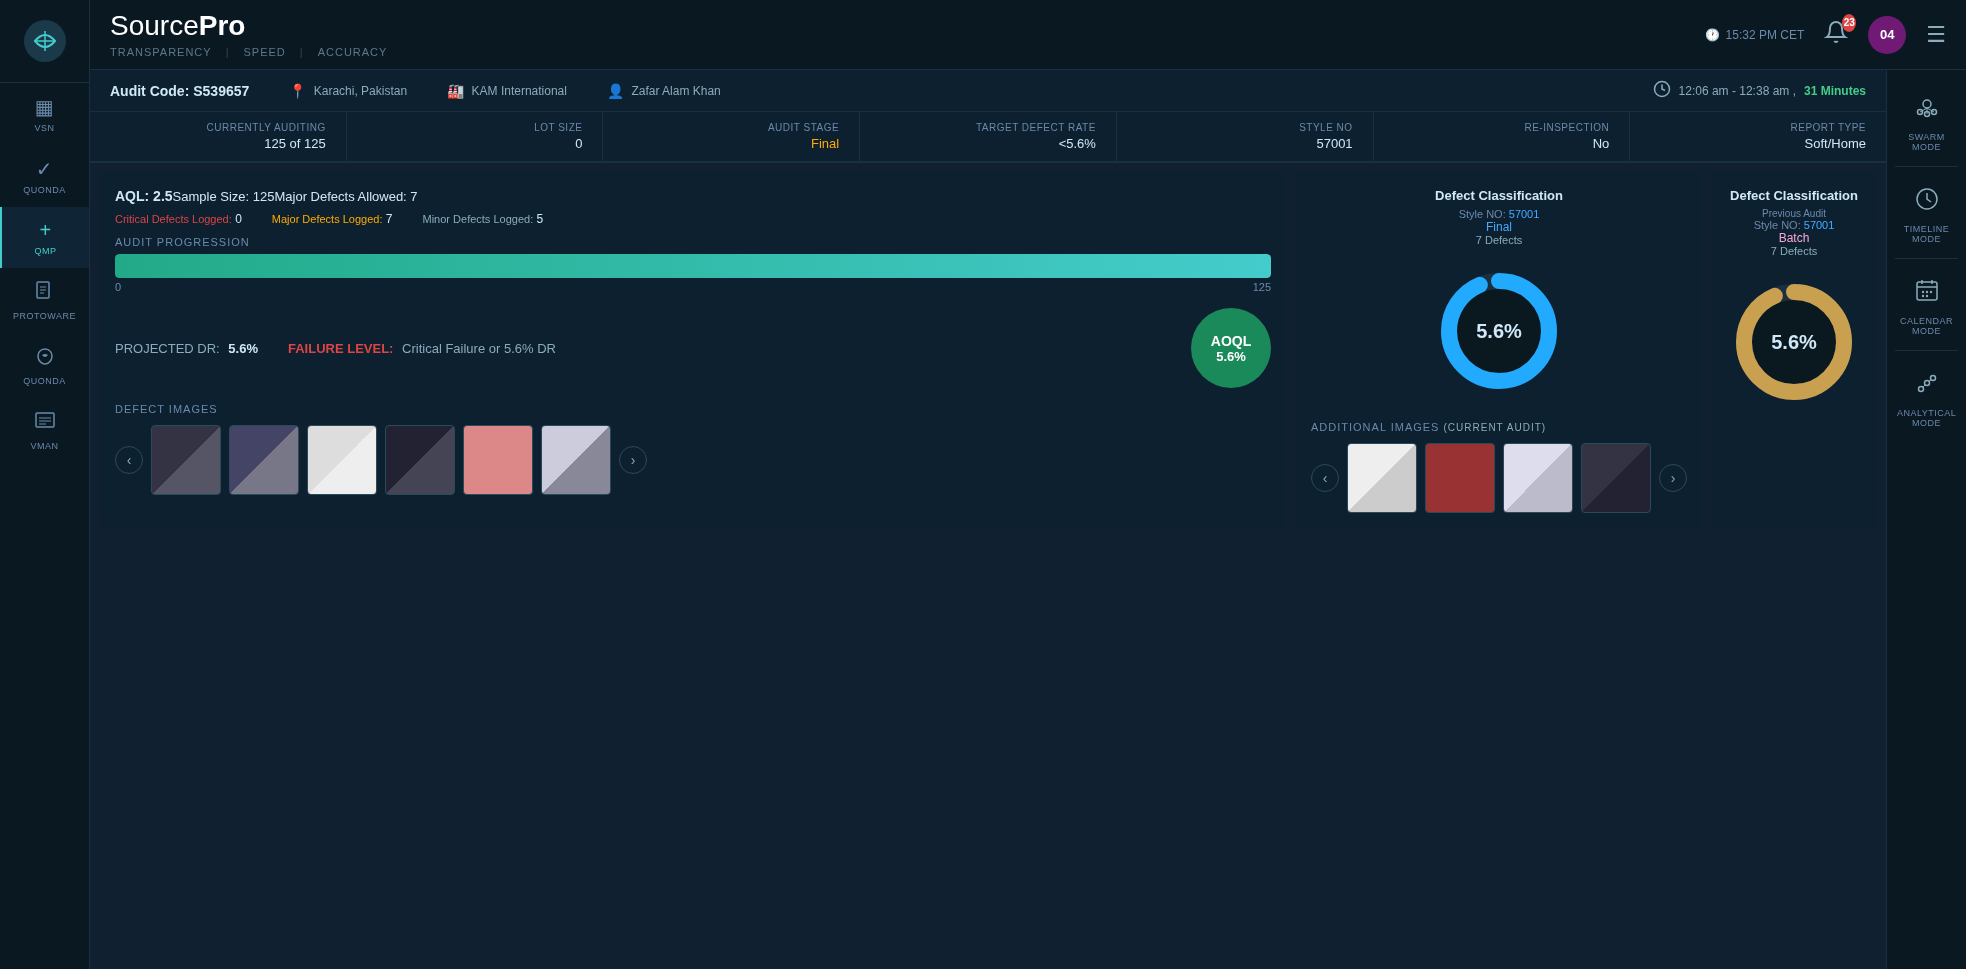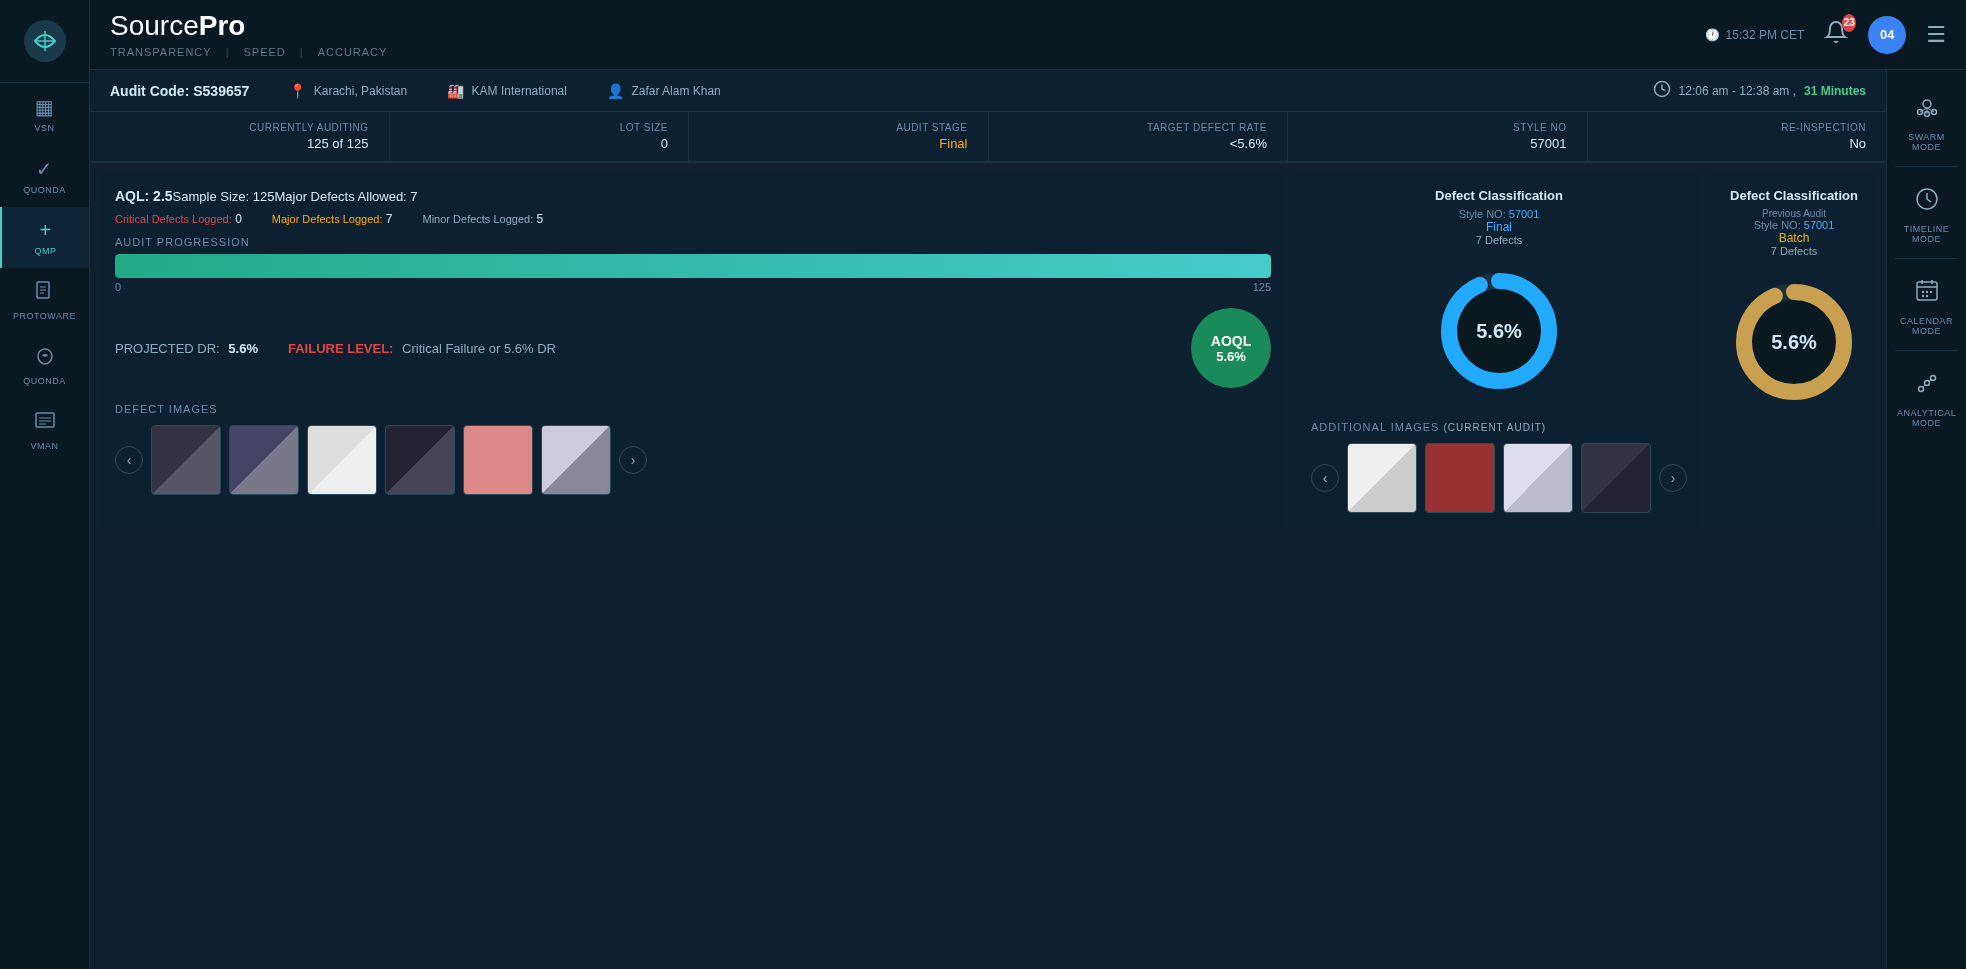--- a/index.html
+++ b/index.html
@@ -129,7 +129,7 @@
       width: 38px;
       height: 38px;
       border-radius: 50%;
-      background: #3b82f6;
+      background: #701a75;
       display: flex;
       align-items: center;
       justify-content: center;

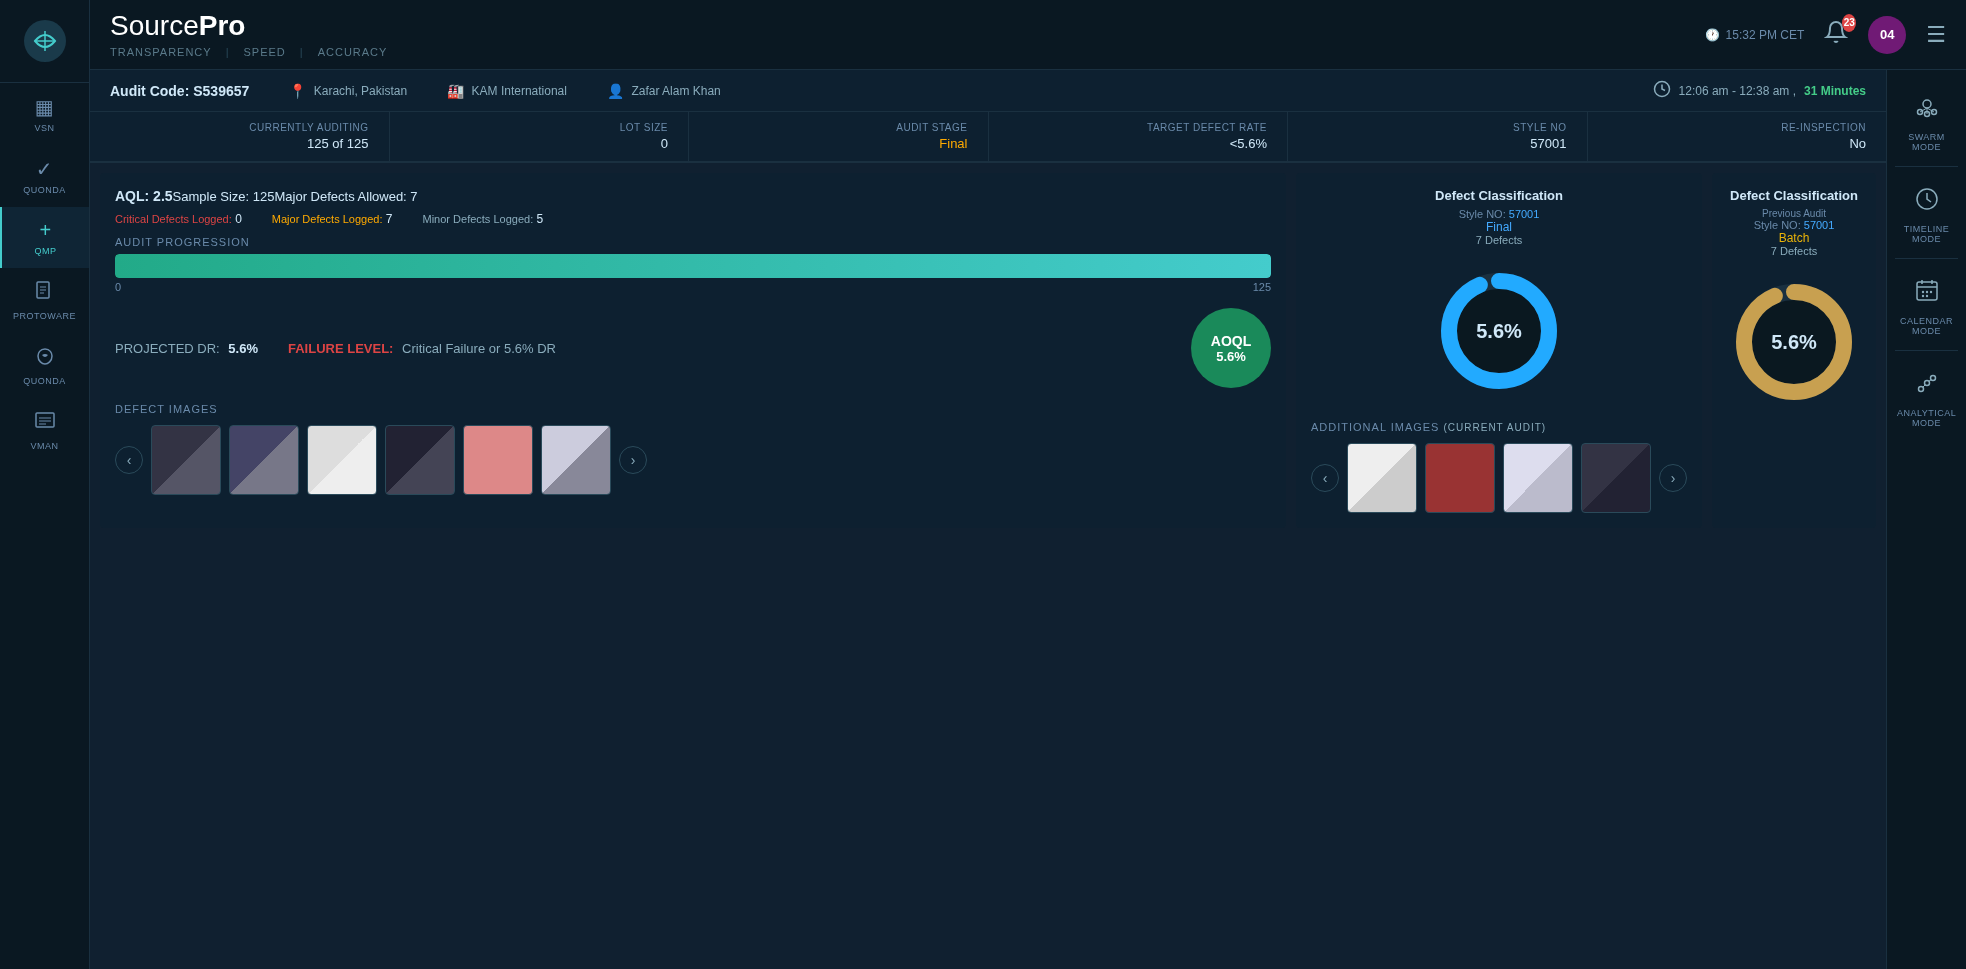--- a/index.html
+++ b/index.html
@@ -606,6 +606,10 @@
           <div class="stat-label">Re-Inspection</div>
           <div class="stat-value">No</div>
         </div>
+        <div class="stat-item">
+          <div class="stat-label">Report Type</div>
+          <div class="stat-value">Soft/Home</div>
+        </div>
       </div>
 
       <div class="panels">

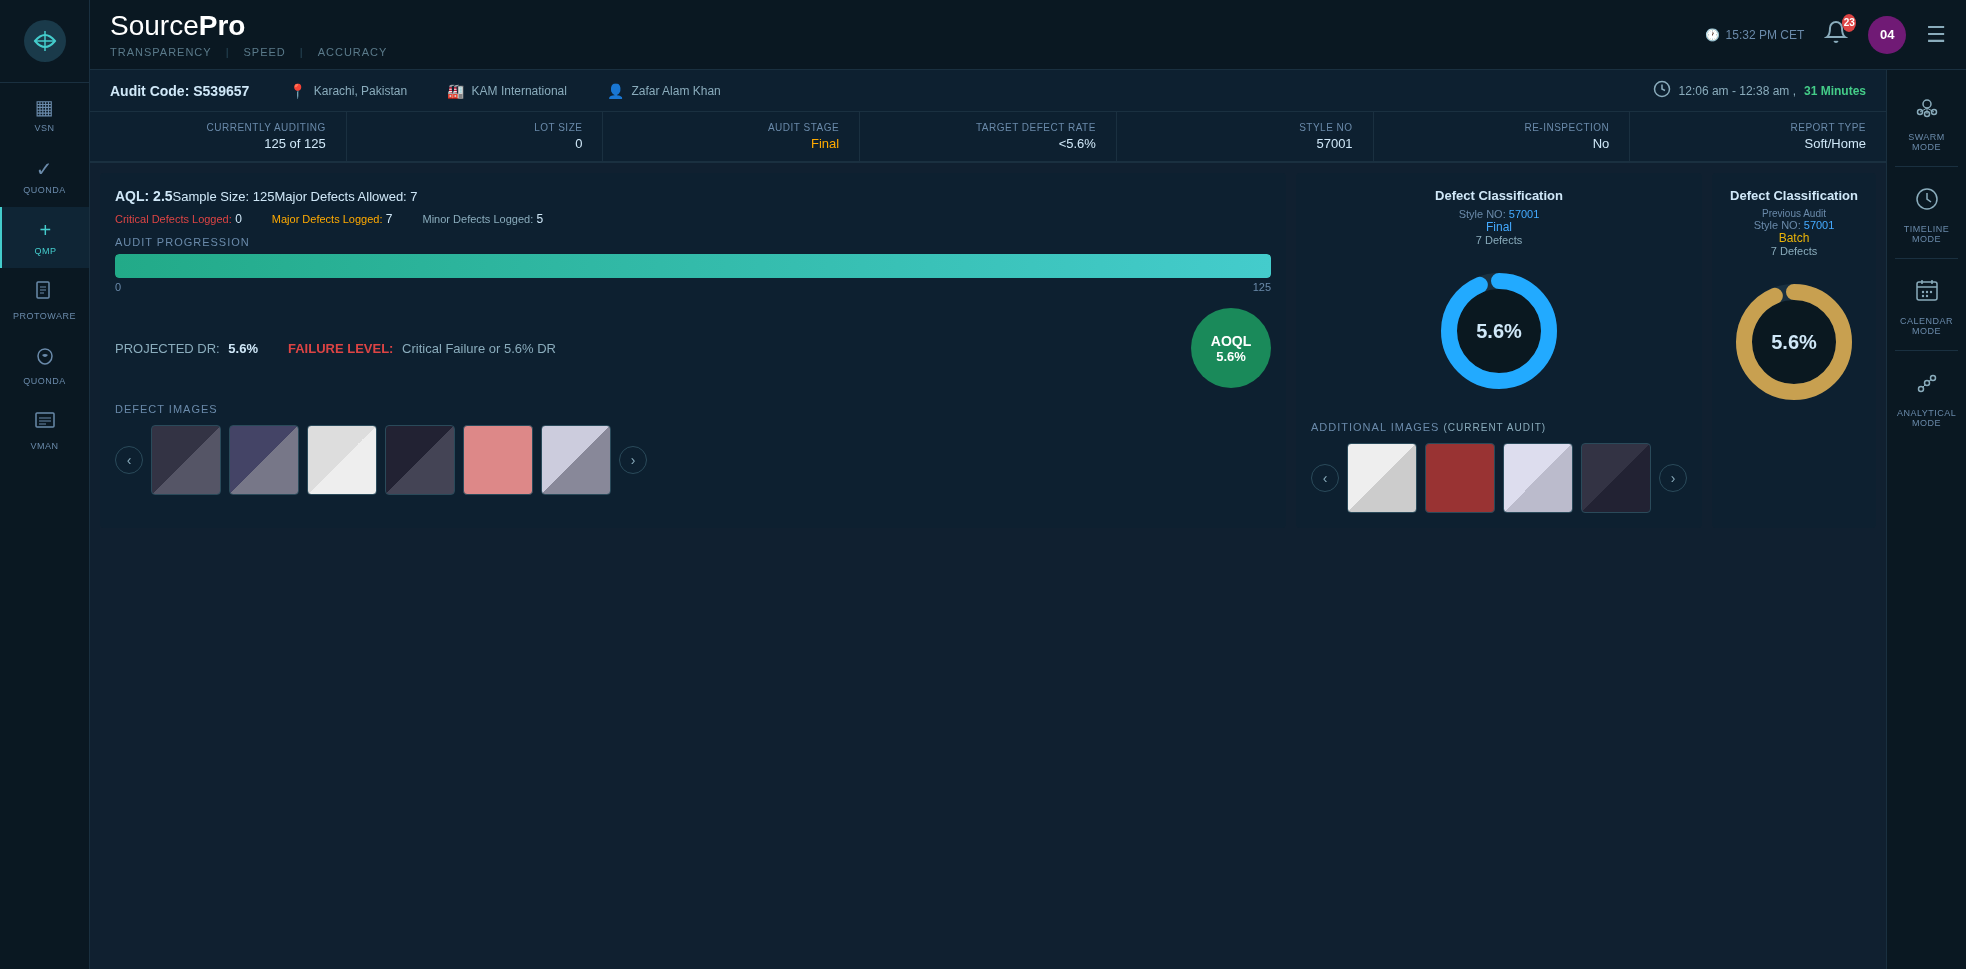--- a/index.html
+++ b/index.html
@@ -730,7 +730,7 @@
               <span>Style NO:</span>
               <span style="color:#4af;">57001</span>
             </div>
-            <div class="defect-stage" style="color:#eab308;">Batch</div>
+            <div class="defect-stage" style="color:#f9a8d4;">Batch</div>
             <div class="defect-count">7 Defects</div>
 
             <div class="donut-container">

